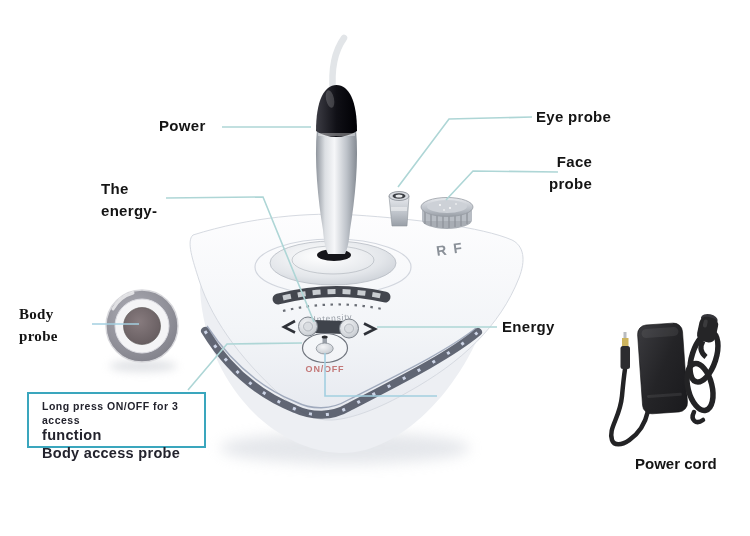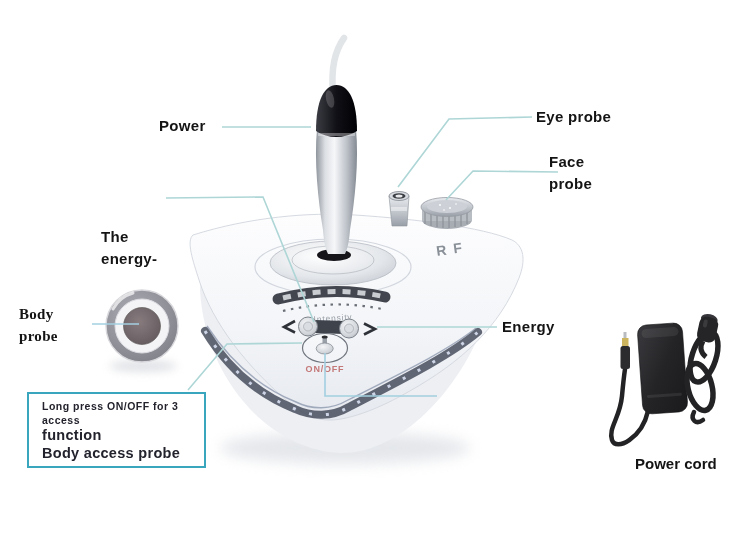--- a/index.html
+++ b/index.html
@@ -208,7 +208,7 @@
 
   <div class="label" style="left:159px;top:115px;">Power</div>
   <div class="label" style="left:536px;top:106px;">Eye probe</div>
-  <div class="label" style="left:549px;top:151px;">
+  <div class="label" style="left:549px;top:151px;text-align:right;">
     <span class="ln">Face</span>
     <span class="ln">probe</span>
   </div>

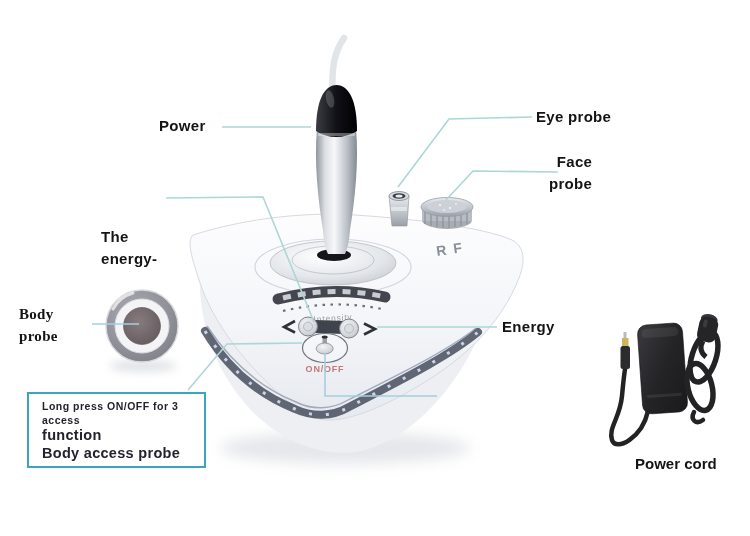--- a/index.html
+++ b/index.html
@@ -212,7 +212,7 @@
     <span class="ln">Face</span>
     <span class="ln">probe</span>
   </div>
-  <div class="label" style="left:101px;top:178px;margin-top:48px;">
+  <div class="label" style="left:101px;top:178px;">
     <span class="ln">The</span>
     <span class="ln">energy-</span>
   </div>

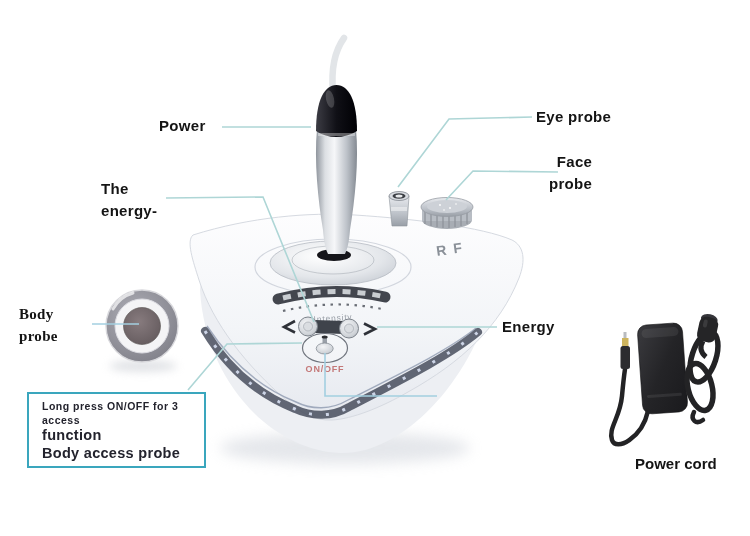--- a/index.html
+++ b/index.html
@@ -14,7 +14,7 @@
   }
   .label .ln{display:block;}
   .info-box{
-    position:absolute;left:27px;top:392px;width:179px;height:76px;
+    position:absolute;left:27px;top:392px;width:179px;height:56px;
     border:2px solid #3aa6bd;background:#ffffff;box-sizing:border-box;
     padding:6px 4px 4px 13px;
   }

